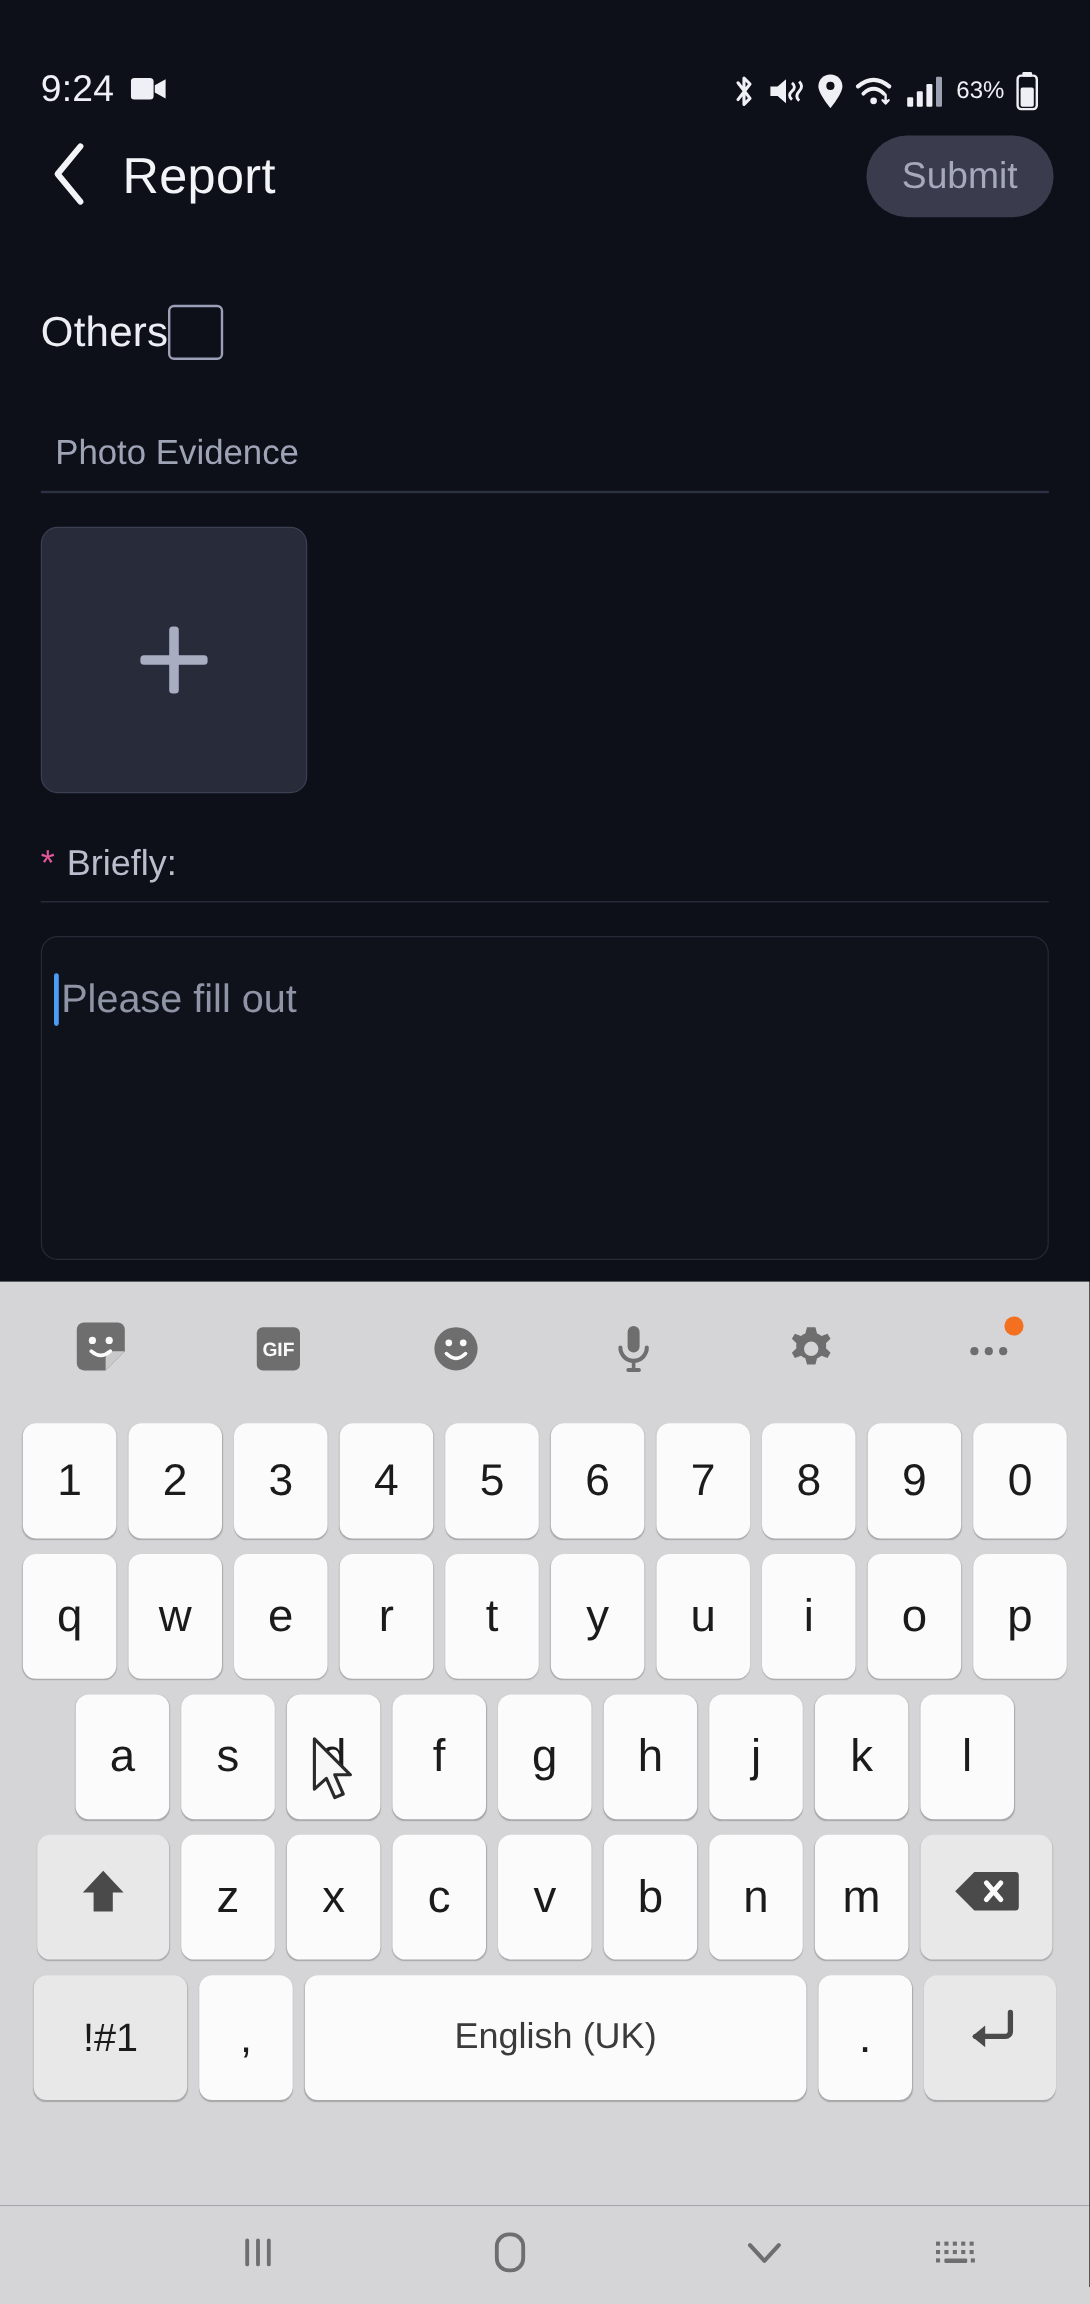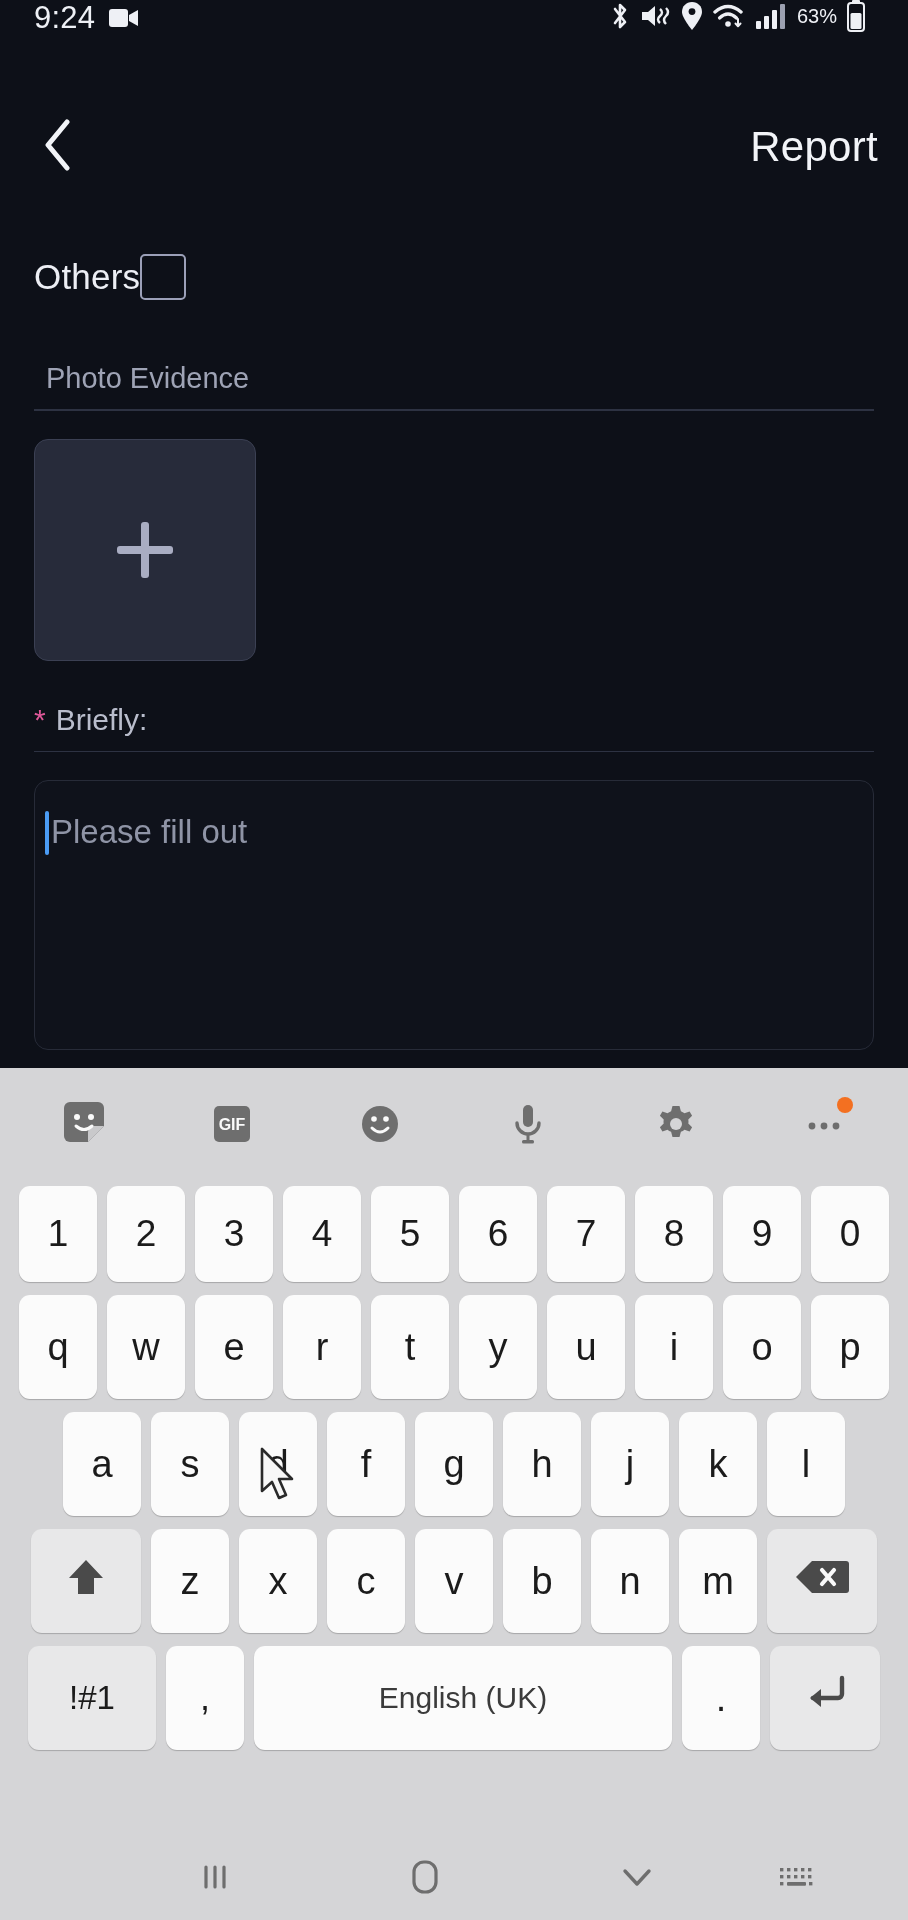--- a/index.html
+++ b/index.html
@@ -14,7 +14,7 @@
   
   .statusbar {
     position: absolute; top: 0; left: 0; width: 908px; height: 92px;
-    display: flex; align-items: flex-start; justify-content: space-between;
+    display: flex; align-items: flex-end; justify-content: space-between;
     padding: 0 34px 0 34px;
   }
   .status-left { display: flex; align-items: center; gap: 14px; }

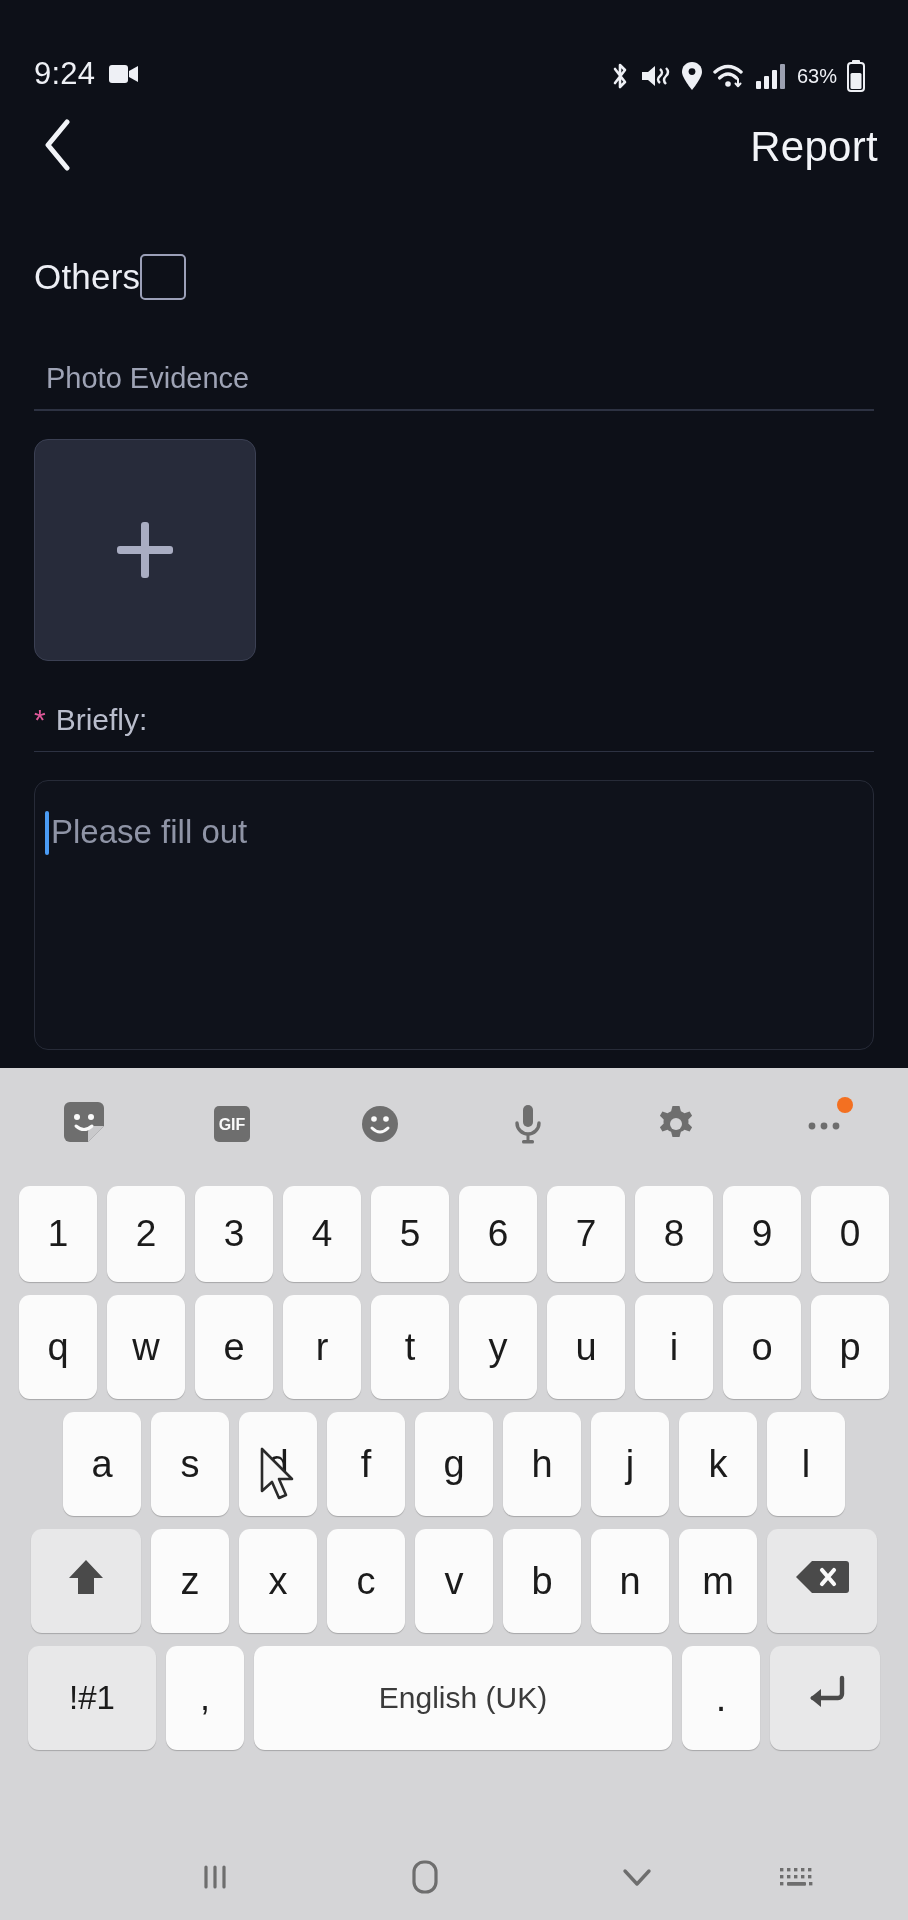--- a/index.html
+++ b/index.html
@@ -203,6 +203,7 @@
       </span>
     </div>
     <div class="title">Report</div>
+    <button class="submit-btn">Submit</button>
   </div>
 
   <div class="form">

